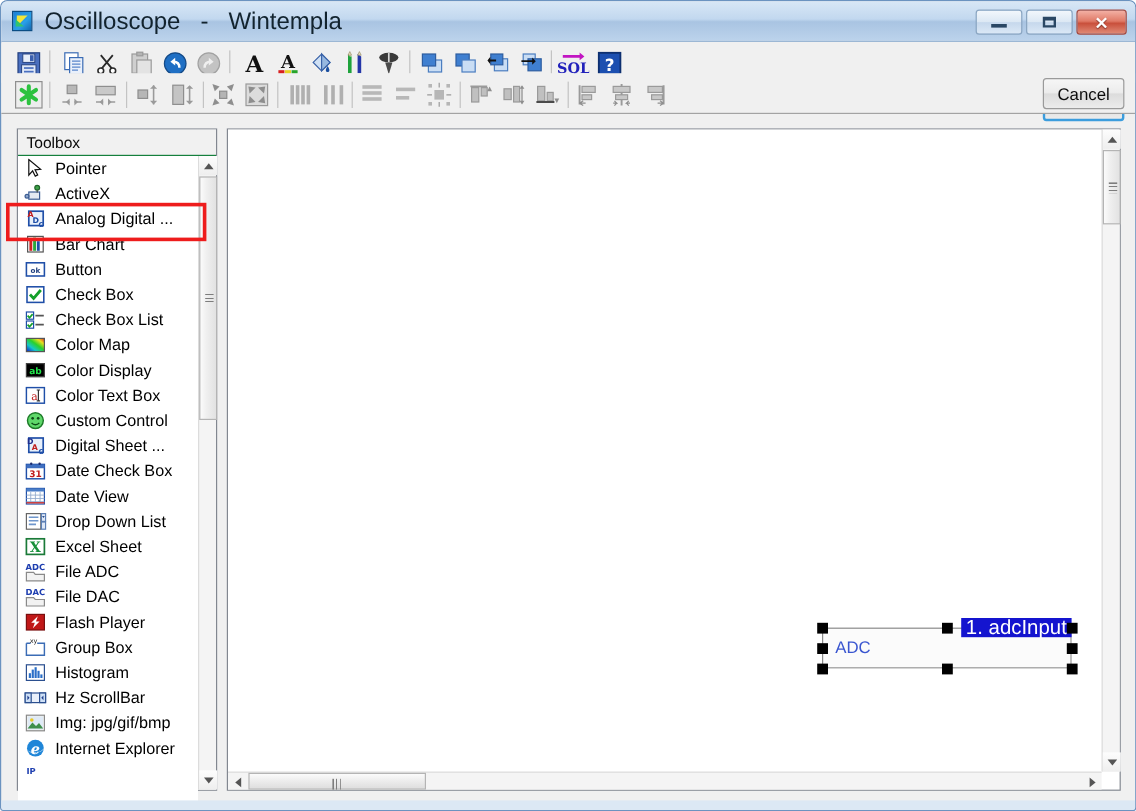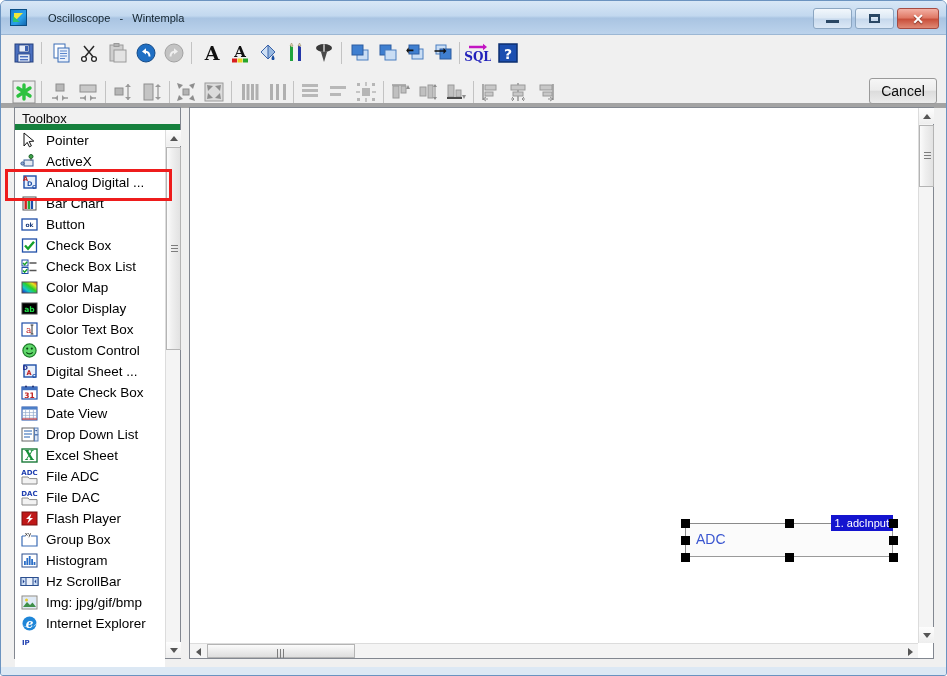--- a/index.html
+++ b/index.html
@@ -37,8 +37,8 @@
     border-left:7px solid #2fc470; border-top:6px solid transparent;
   }
   #title-text {
-    position:absolute; left:47px; top:7px; height:20px; line-height:20px;
-    font-size:11px; color:#12232e; white-space:pre;
+    position:absolute; left:36px; top:7px; height:20px; line-height:20px;
+    font-size:20px; color:#12232e; white-space:pre;
   }
   .wbtn {
     position:absolute; top:7px; width:39px; height:21px;

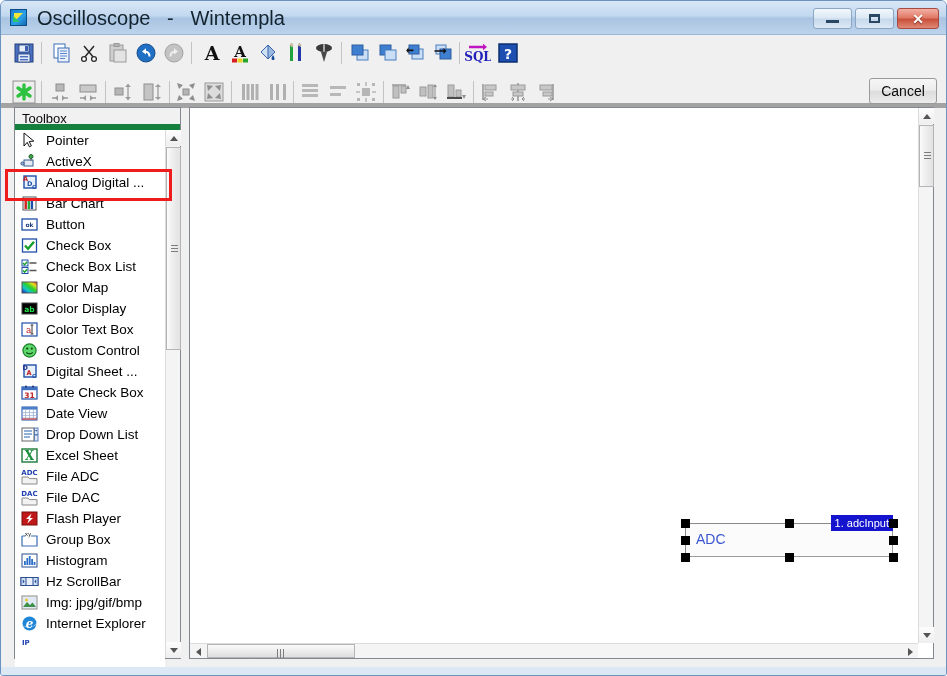--- a/index.html
+++ b/index.html
@@ -61,7 +61,7 @@
   
   .toolrow { position:absolute; left:0; width:945px; background:#f0f0f0; }
   #toolrow1 { top:35px; height:33px; }
-  #toolrow2 { top:73px; height:34px; border-bottom:5px solid #a3a3a3;padding-left:16px; }
+  #toolrow2 { top:60px; height:34px; border-bottom:1px solid #a3a3a3;padding-left:16px; }
   .tbtn {
     position:absolute; top:4px; width:26px; height:26px;
     display:flex; align-items:center; justify-content:center;

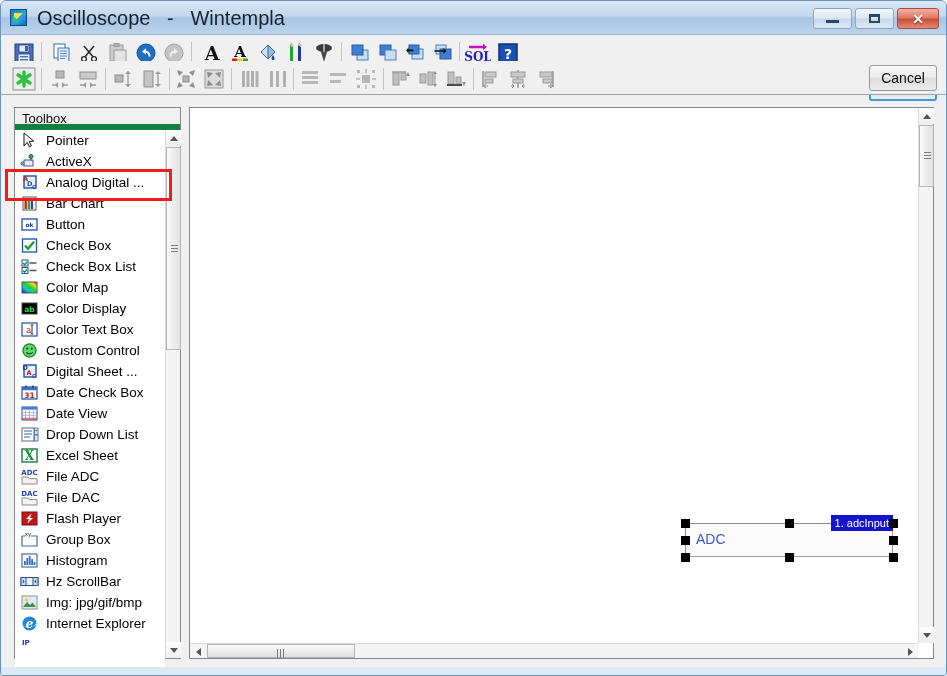--- a/index.html
+++ b/index.html
@@ -89,7 +89,7 @@
   }
   #toolbox-header {
     position:absolute; left:0; top:0; width:165px; height:22px;
-    background:#f1f1f1; border-bottom:6px solid #15803d;
+    background:#f1f1f1; border-bottom:1px solid #15803d;
     font-size:13px; color:#0a0a0a; line-height:22px; padding-left:7px;
   }
   #toolbox-list {

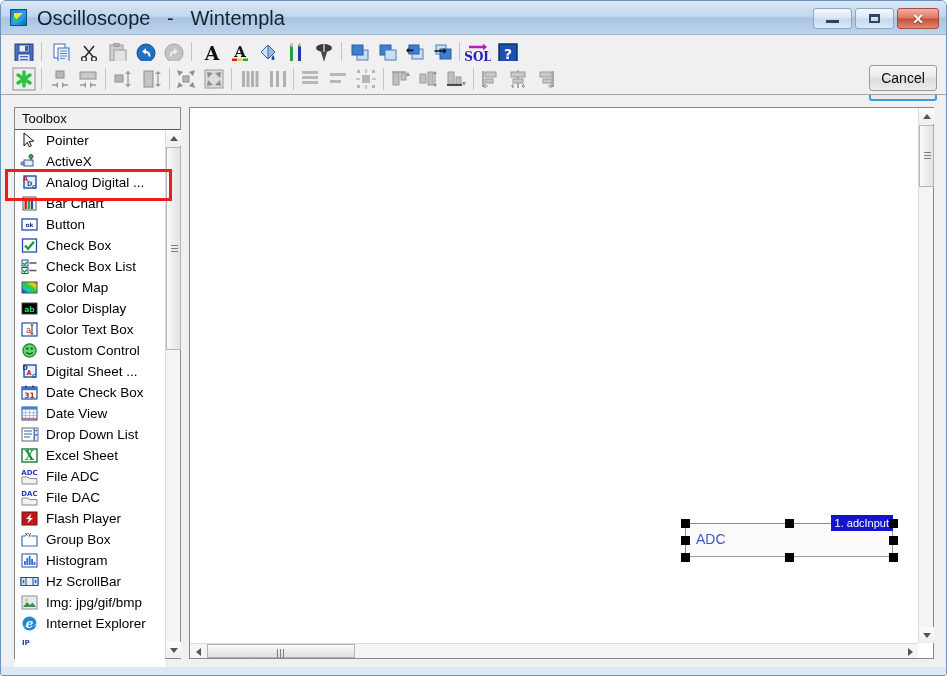--- a/index.html
+++ b/index.html
@@ -155,7 +155,7 @@
   }
   #adc-badge {
     position:absolute; right:-1px; top:-9px; height:16px; padding:0 4px;
-    background:#1414cf; color:#fff; font-size:11px; line-height:16px; white-space:nowrap;
+    background:#1414cf; color:#fff; font-size:17px; line-height:16px; white-space:nowrap;
   }
   .handle { position:absolute; width:9px; height:9px; background:#000; z-index:12; }
 

